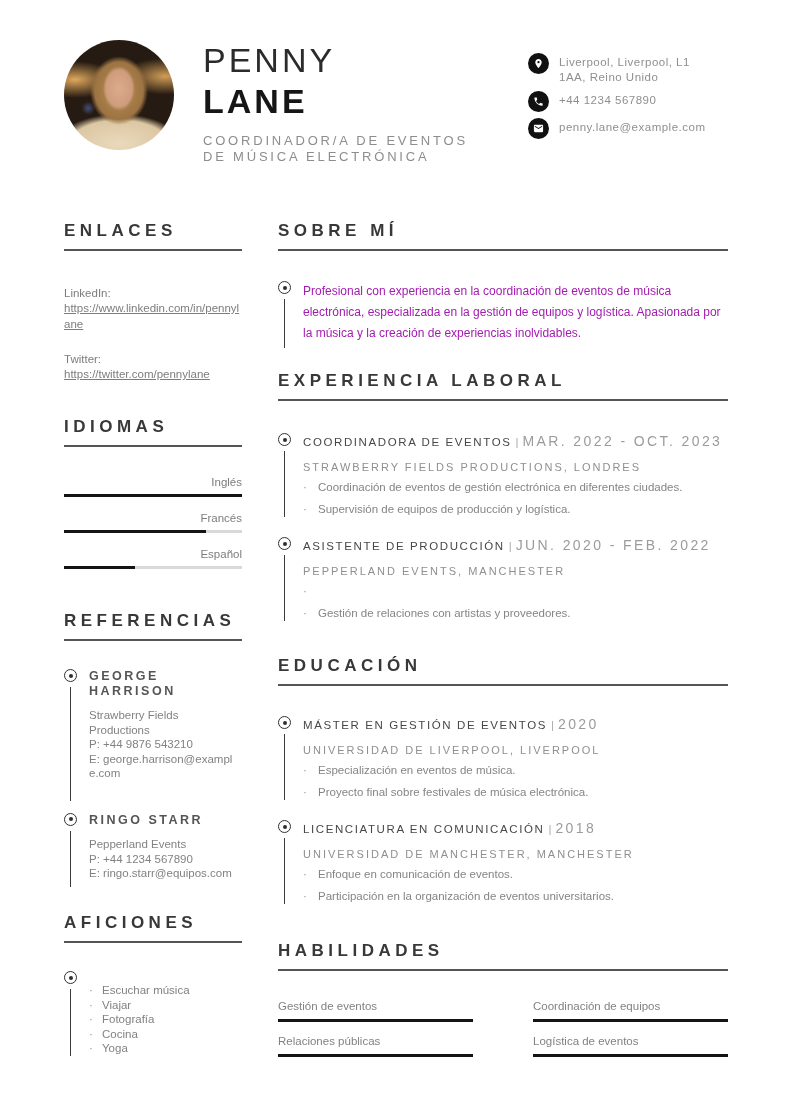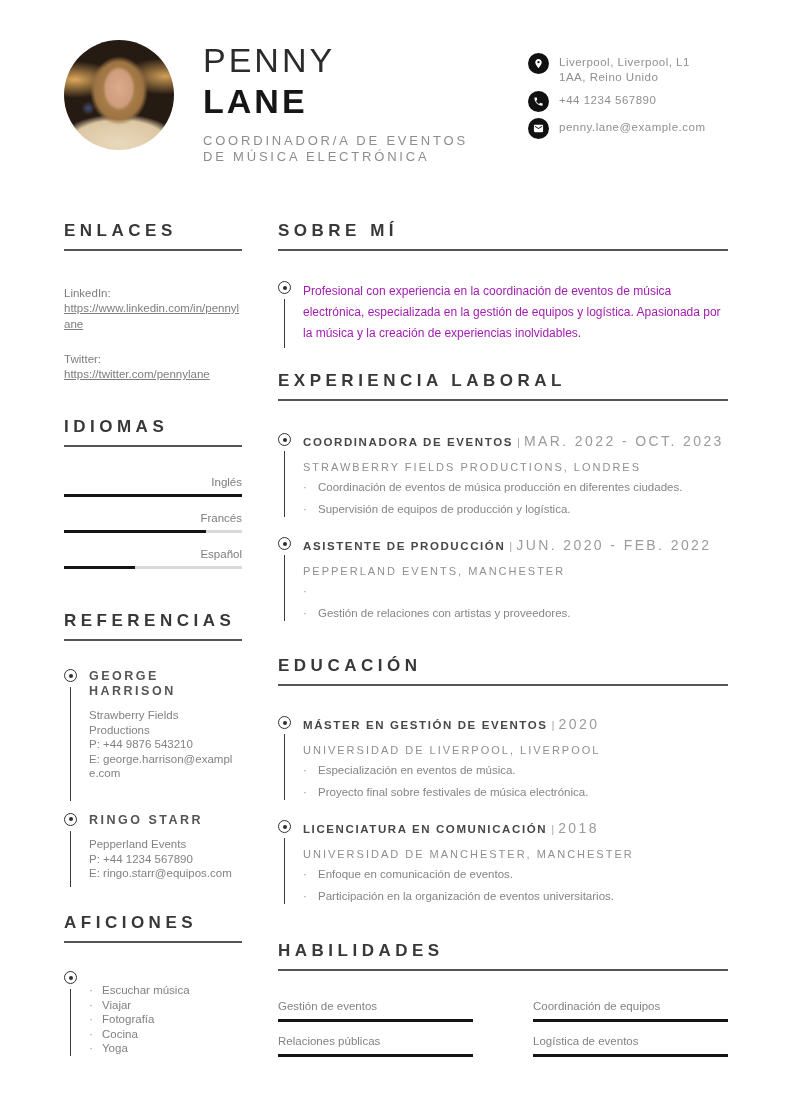--- a/index.html
+++ b/index.html
@@ -70,7 +70,7 @@
 
   .entry { margin-bottom:20px; }
   .entry-title { font-size:11.5px; line-height:16px; white-space:nowrap; }
-  .entry-title .t { font-weight:700; letter-spacing:1.6px; color:#474747; }
+  .entry-title .t { font-weight:400; letter-spacing:1.6px; color:#474747; }
   .entry-title .sep { color:#aaaaaa; padding:0 4px; font-weight:400; }
   .entry-title .d { color:#9b9b9b; letter-spacing:2.4px; font-weight:400; font-size:14px; }
   .entry-org { margin-top:10px; font-size:11px; letter-spacing:2px; color:#8f8f8f; line-height:14px; }

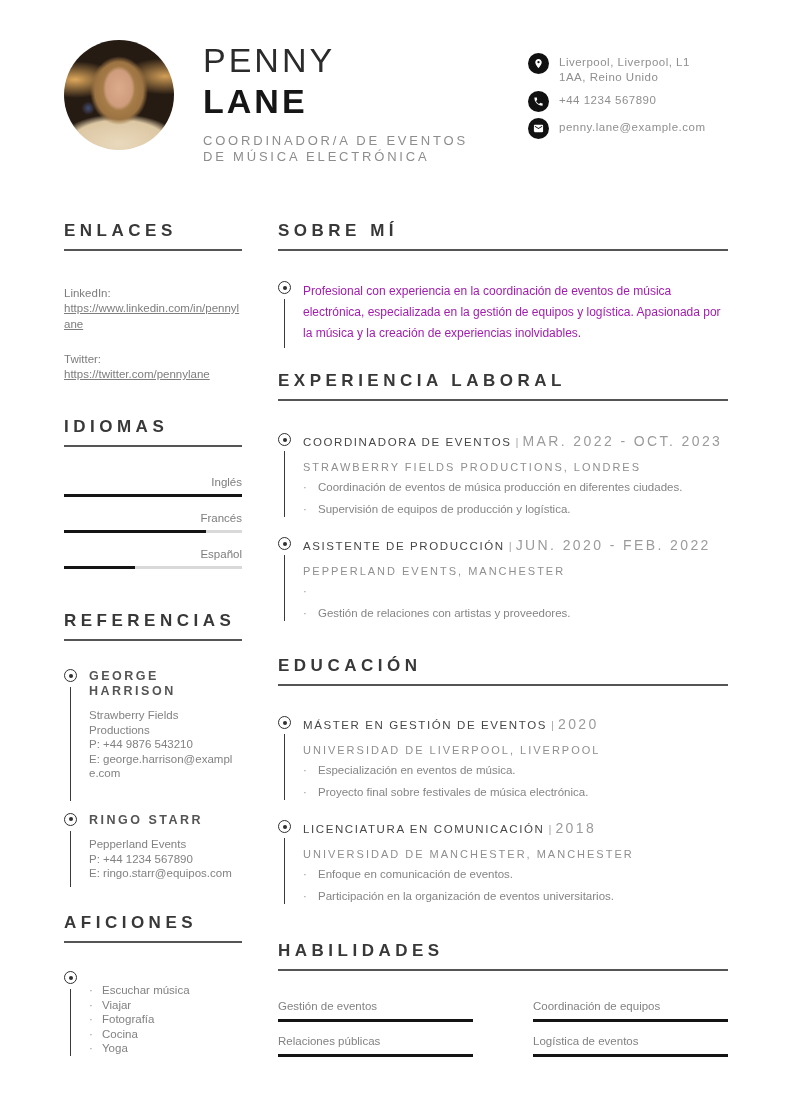--- a/index.html
+++ b/index.html
@@ -271,7 +271,7 @@
         <div class="entry-bullets">
           <div class="entry-bullet">
               <span class="dot-pre">·</span>
-              <span>Coordinación de eventos de música producción en diferentes ciudades.</span>
+              <span>Coordinación de eventos de gestión electrónica en diferentes ciudades.</span>
             </div>
           <div class="entry-bullet">
               <span class="dot-pre">·</span>

